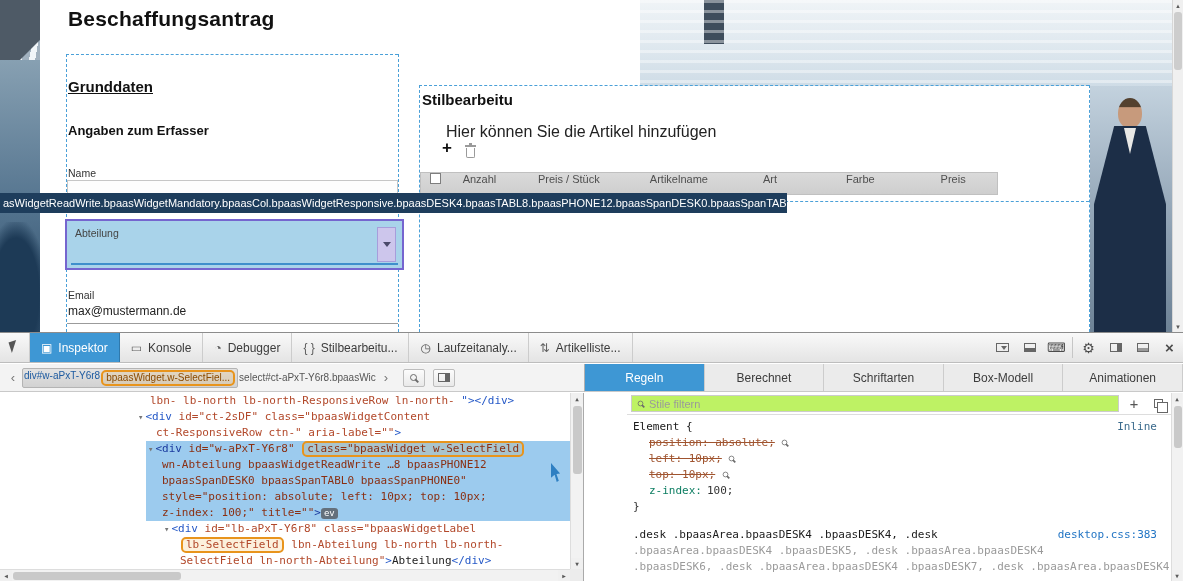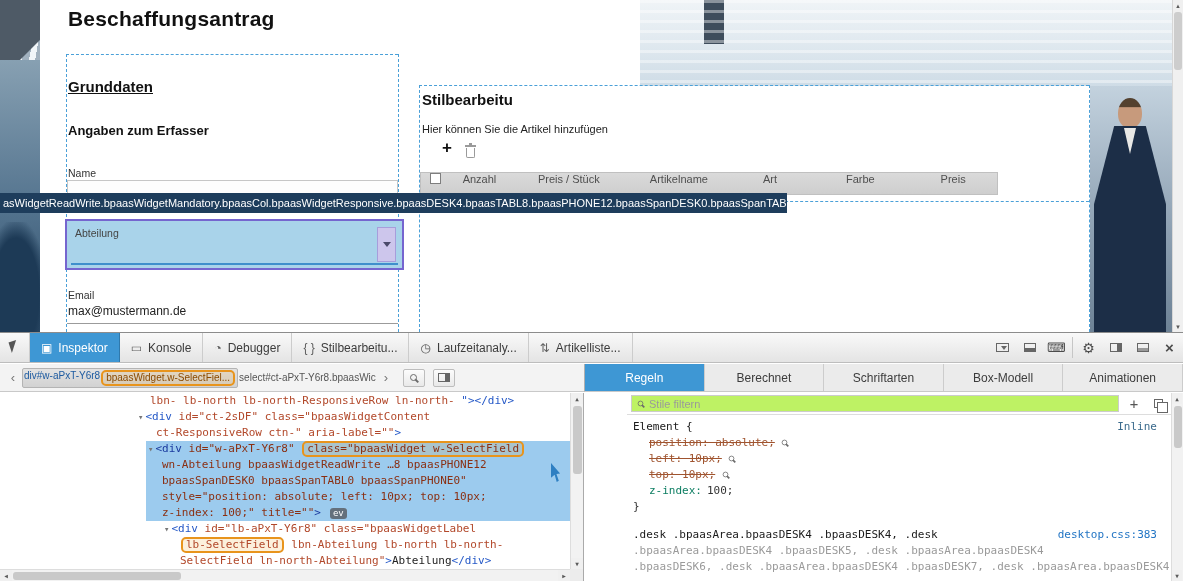--- a/index.html
+++ b/index.html
@@ -49,7 +49,7 @@
   .pg-h3 { font-size:13px; font-weight:bold; }
   .pg-label { font-size:10.5px; color:#333; }
   .pg-value { font-size:12px; color:#222; }
-  .pg-hint { font-size:11px; color:#222; }
+  .pg-hint { font-size:16px; color:#222;margin-left:24px; }
 
   .name-input { position:absolute; z-index:3; left:67px; top:180px; width:331px; height:33px;
     background:#fdfdfd; border:1px solid #c6c6c6; }

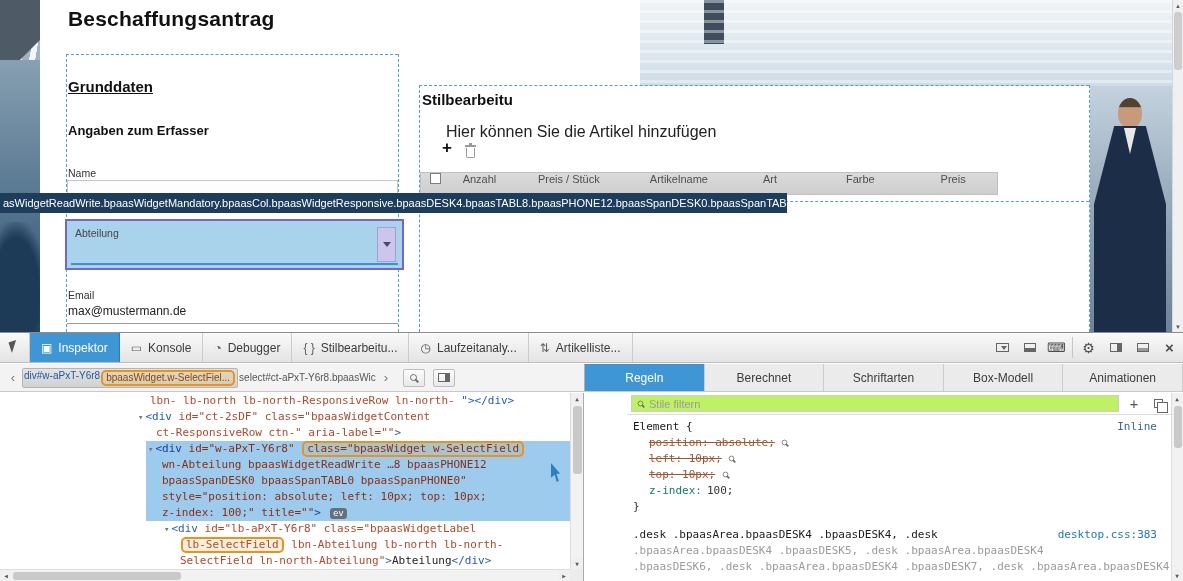--- a/index.html
+++ b/index.html
@@ -150,7 +150,7 @@
   .sel-block .m-attr { color:#8a2f12; }
   .sel-block .m-tag { color:#1a3a9e; }
   .ev-badge { display:inline-block; background:#64707c; color:#fff; font-size:9px; line-height:11px;
-    padding:0 3px; border-radius:3px; margin-left:9px; vertical-align:middle; }
+    padding:0 3px; border-radius:3px; margin-left:0; vertical-align:middle; }
 
   .m-scroll-v { position:absolute; right:0; top:0; bottom:12px; width:13px; background:#f2f2f2; border-left:1px solid #ddd; }
   .m-scroll-v .sb-btn { width:12px; }

